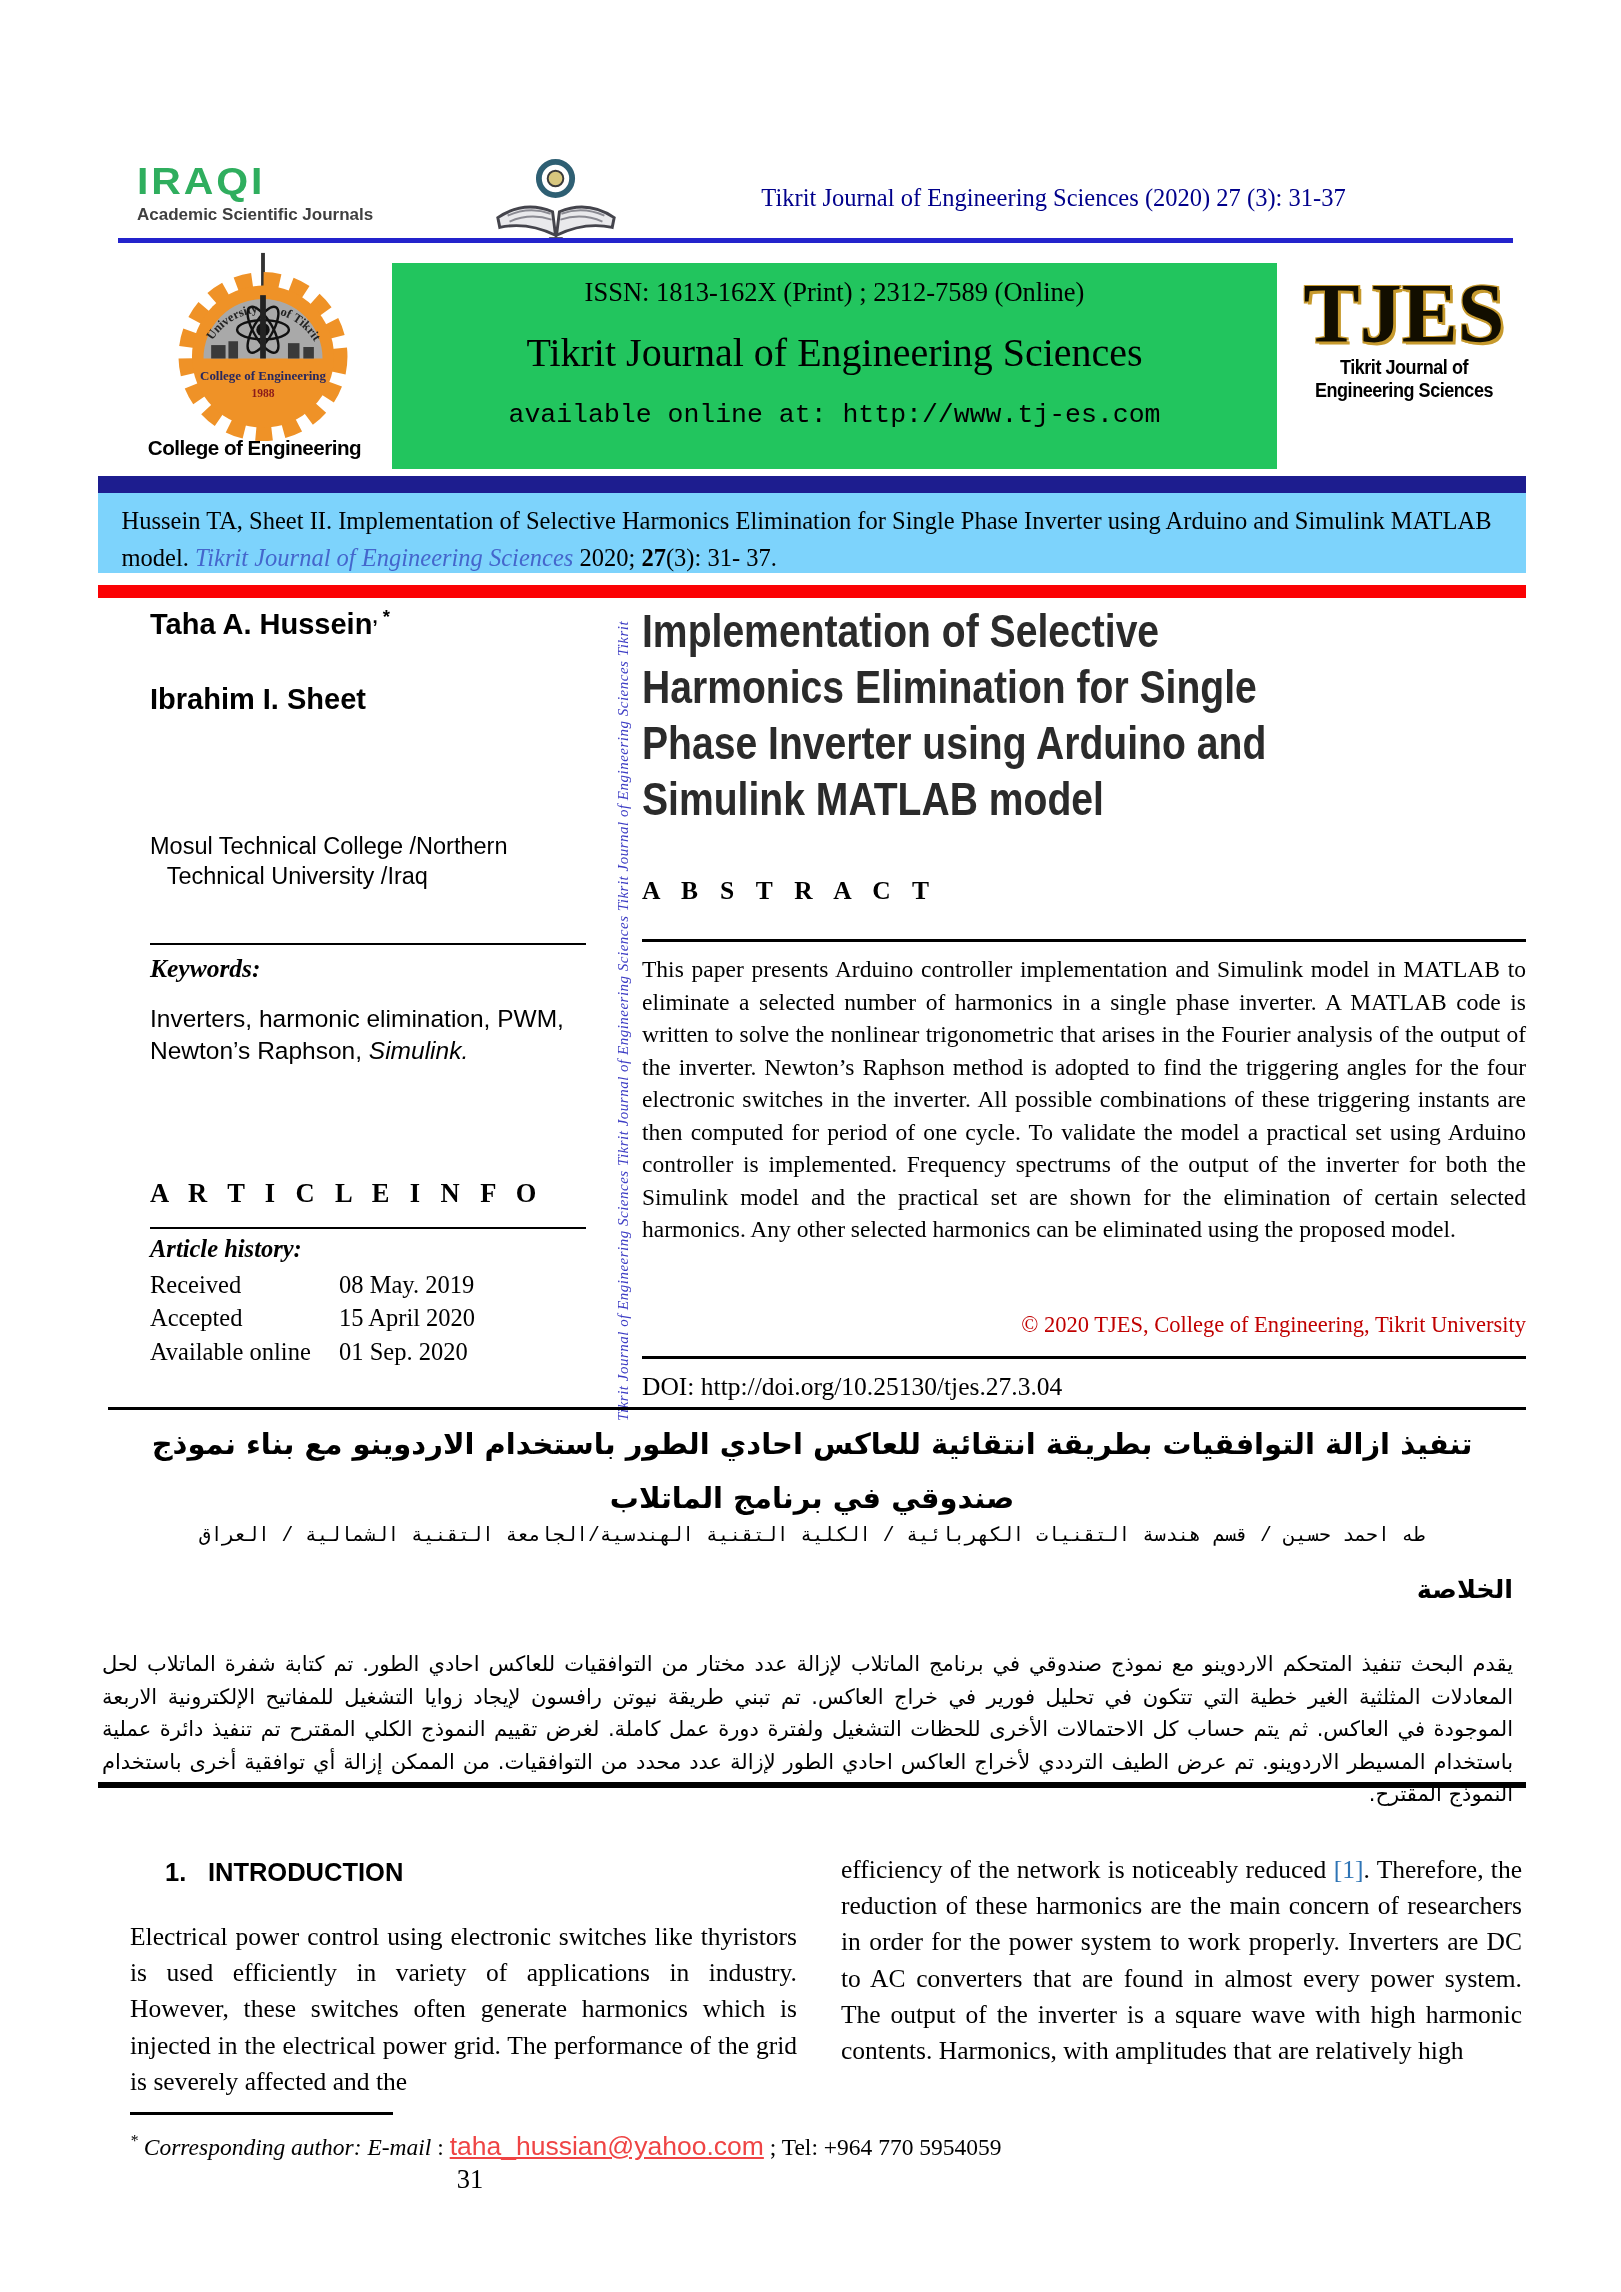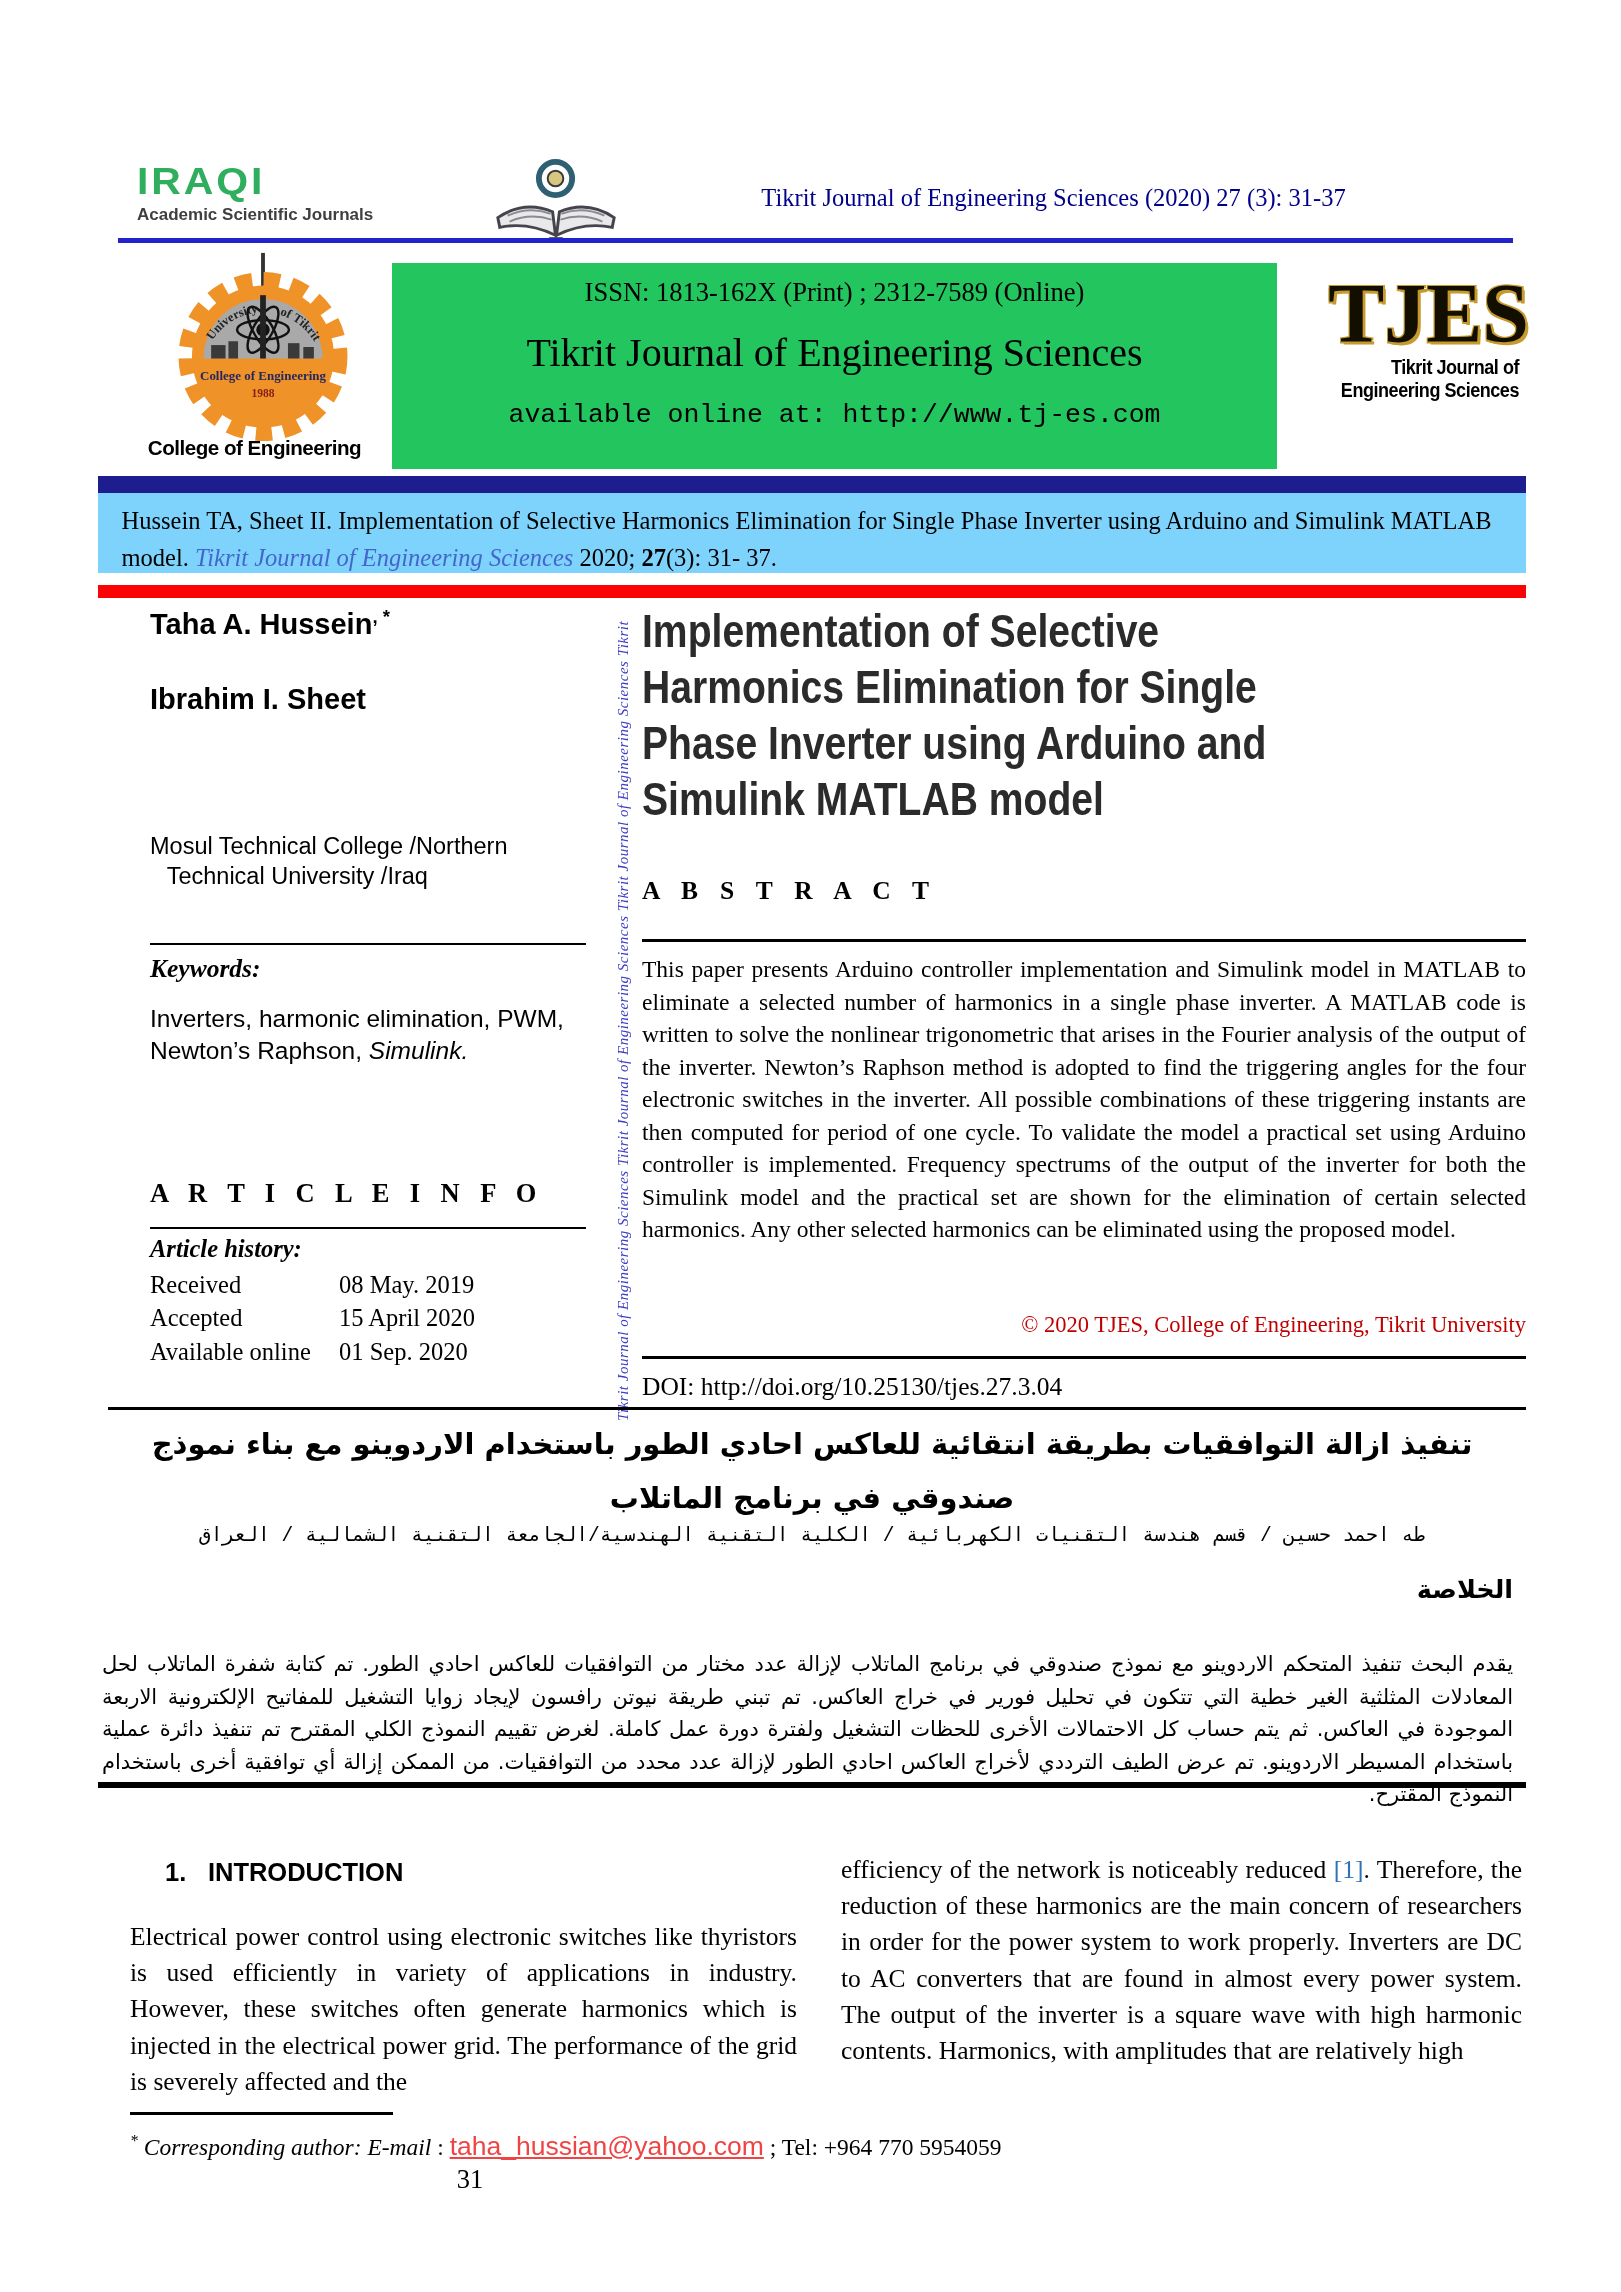--- a/index.html
+++ b/index.html
@@ -28,7 +28,7 @@
   .banner-issn { margin-top:13.7px; font-size:26.5px; }
   .banner-title { margin-top:21.6px; font-size:40px; }
   .banner-avail { margin-top:23.5px; font-size:26.5px;font-family:Liberation Mono, monospace; }
-  .tjes-logo { position:absolute; left:1279px; top:272px; width:250px; text-align:right; }
+  .tjes-logo { position:absolute; left:1279px; top:272px; width:250px; text-align:center; }
   .tjes-acronym { font-family:"Liberation Serif", serif; font-weight:700; font-size:84px; line-height:1;
     color:#120e00; text-shadow:2.9px 2.9px 0 #c79a2d, -1px -1px 0 #c79a2d, 2px -1px 0 #c79a2d, -1px 2px 0 #c79a2d; }
   .tjes-cap { font-family:"Liberation Sans", sans-serif; font-weight:800; font-size:19.6px; line-height:1.15;

